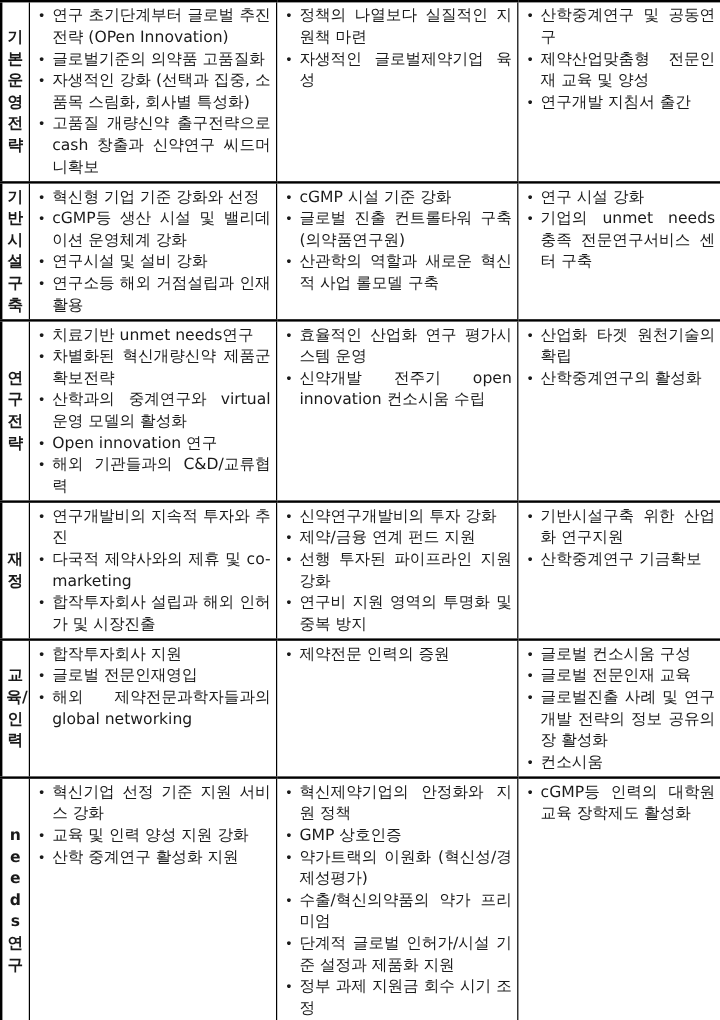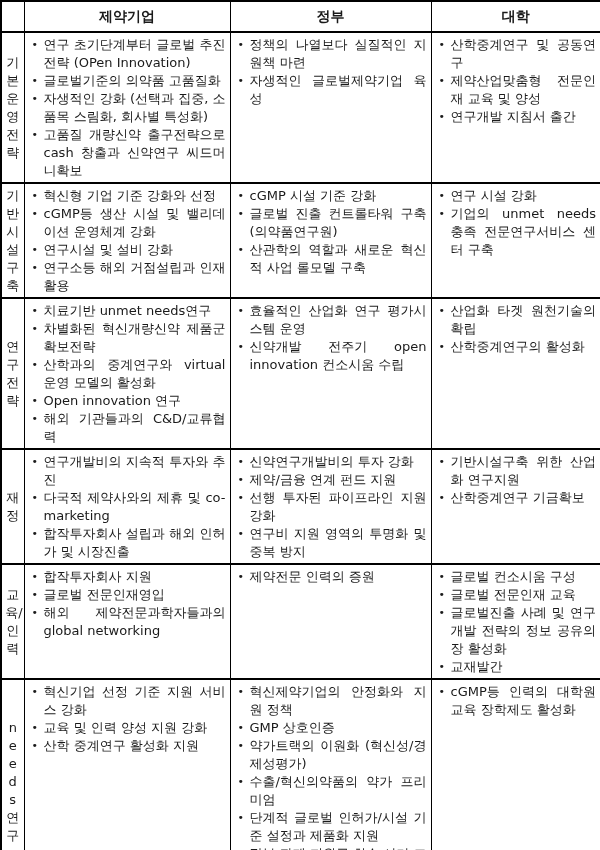--- a/index.html
+++ b/index.html
@@ -76,12 +76,6 @@
     <col style="width:170px">
   </colgroup>
   <tbody>
-      <tr style="height:25px">
-    <th></th>
-    <th>제약기업</th>
-    <th>정부</th>
-    <th>대학</th>
-  </tr>
 
   <tr style="height:143px">
     <td class="label-cell">

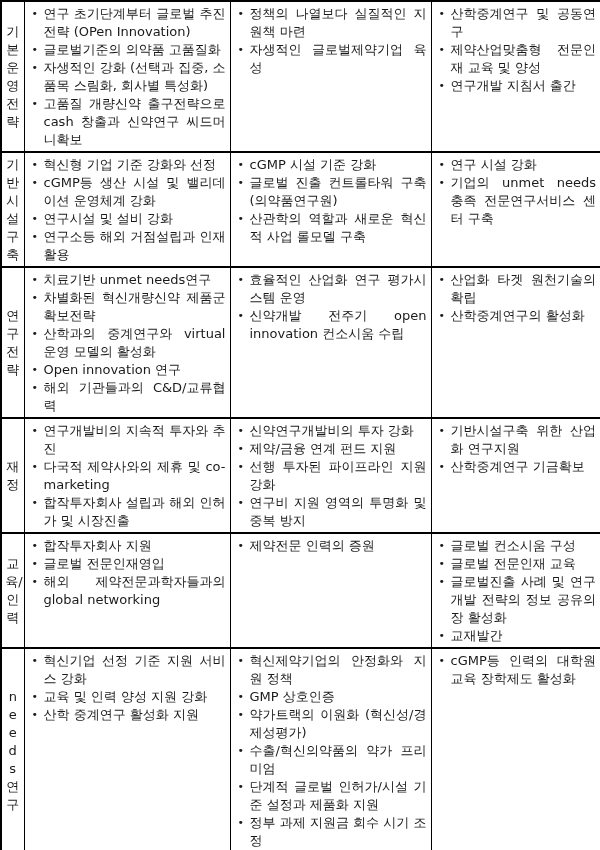--- a/index.html
+++ b/index.html
@@ -46,6 +46,7 @@
     line-height: 18px;
     word-break: break-all;
     text-align: center;
+    font-weight: bold;
   }
   td.content {
     vertical-align: top;

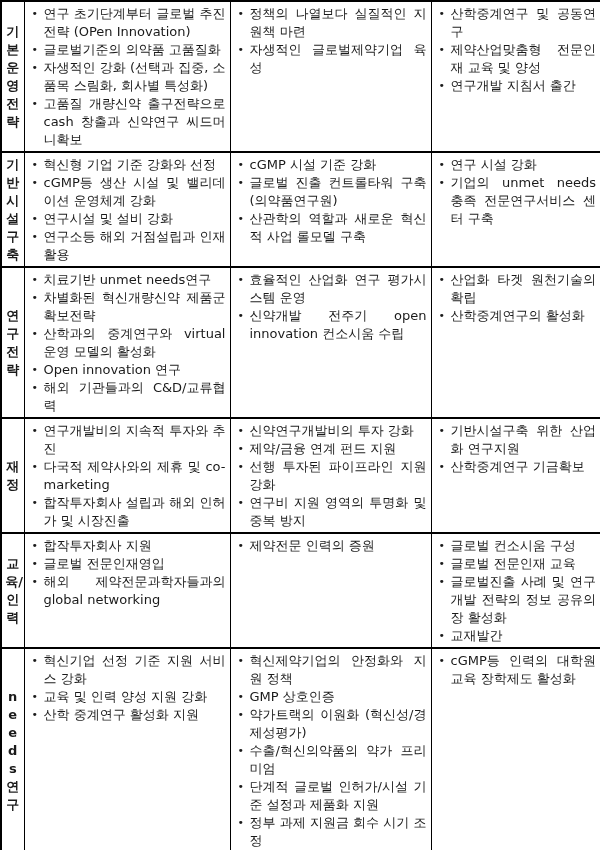--- a/index.html
+++ b/index.html
@@ -178,7 +178,7 @@
           <div class="li"><span class="bullet">•</span><span>글로벌 컨소시움 구성</span></div>
           <div class="li"><span class="bullet">•</span><span>글로벌 전문인재 교육</span></div>
           <div class="li"><span class="bullet">•</span><span>글로벌진출 사례 및 연구개발 전략의 정보 공유의 장 활성화</span></div>
-          <div class="li"><span class="bullet">•</span><span>교재발간</span></div>
+          <div class="li"><span class="bullet">•</span><span>컨소시움</span></div>
         </td>
   </tr>
 

